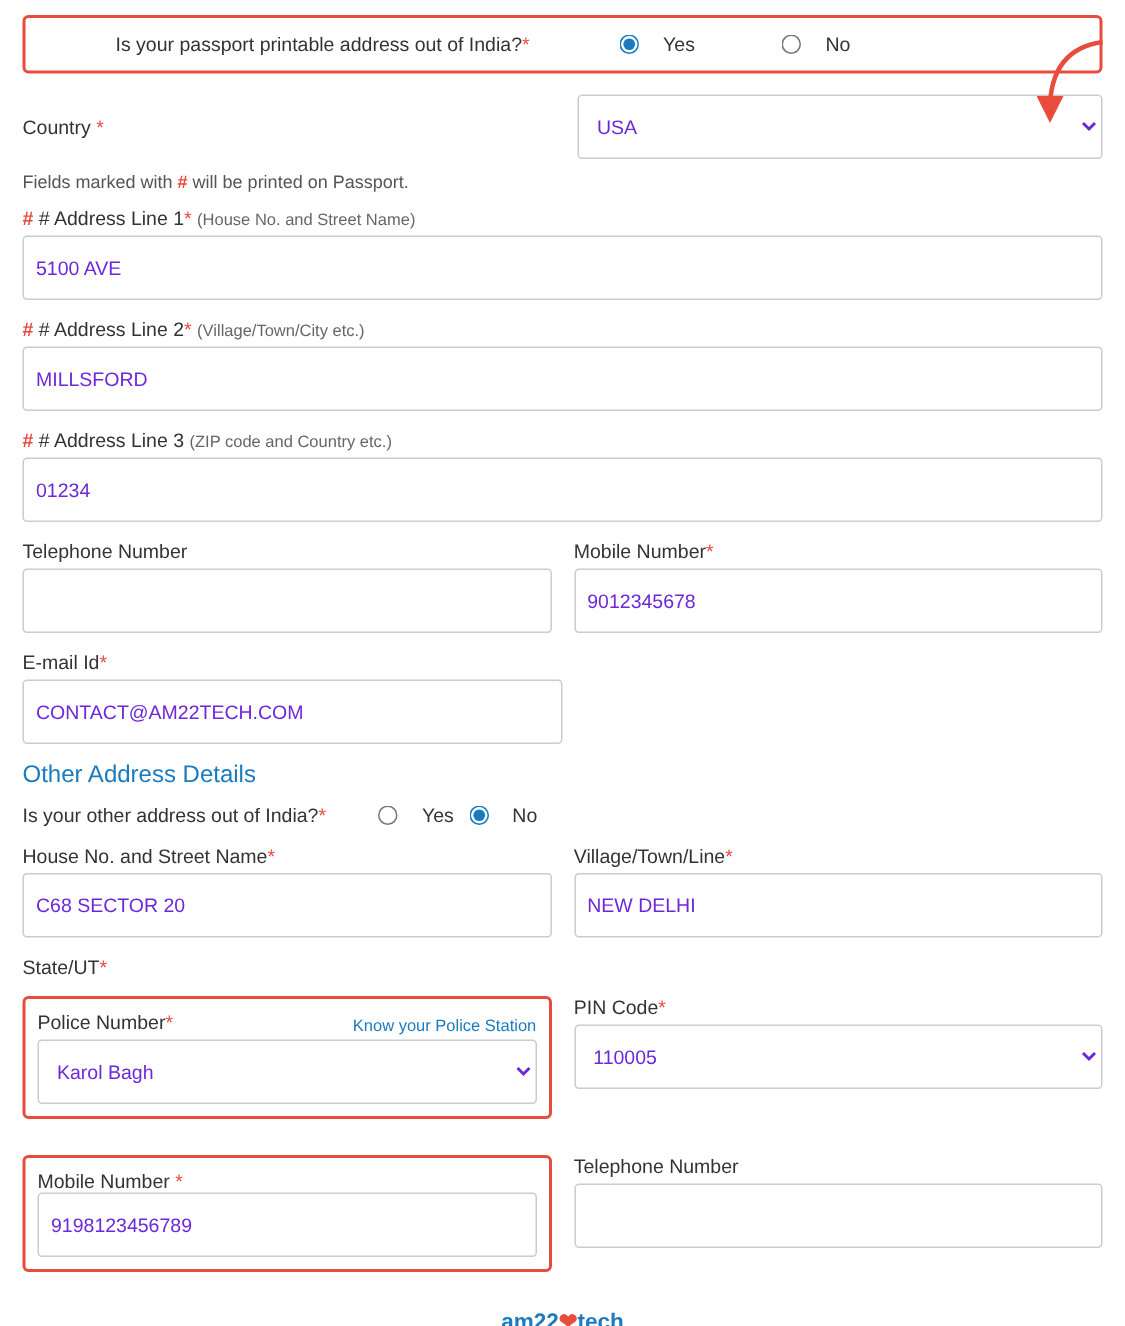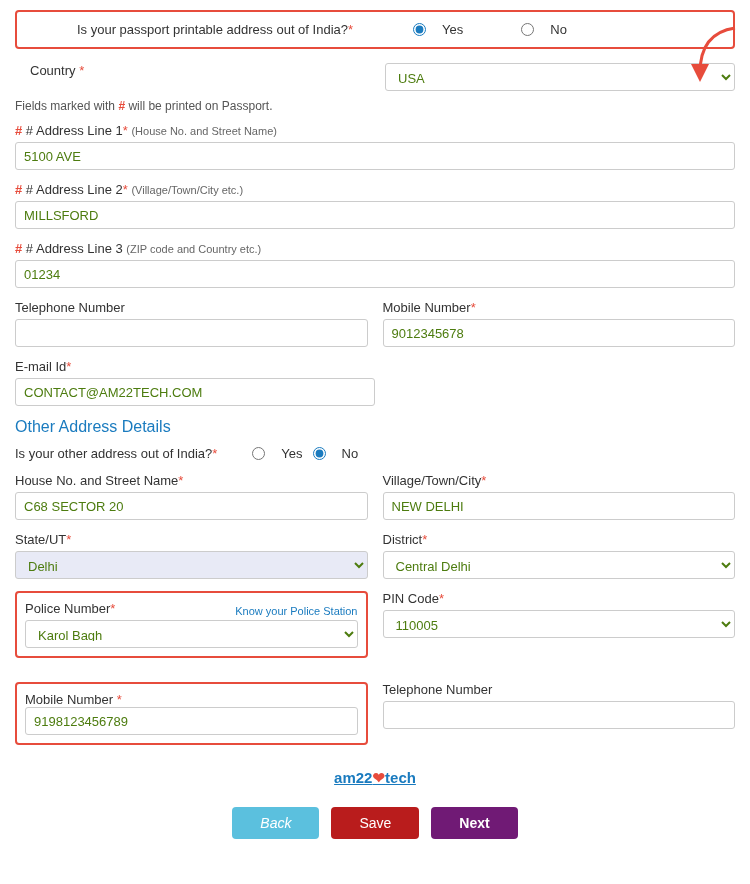--- a/index.html
+++ b/index.html
@@ -74,9 +74,9 @@
     }
     .country-row {
       display: flex;
+      align-items: center;
       margin-bottom: 8px;
       gap: 2px;
-      margin-left: 15px;
     }
     .country-label {
       font-size: 13px;

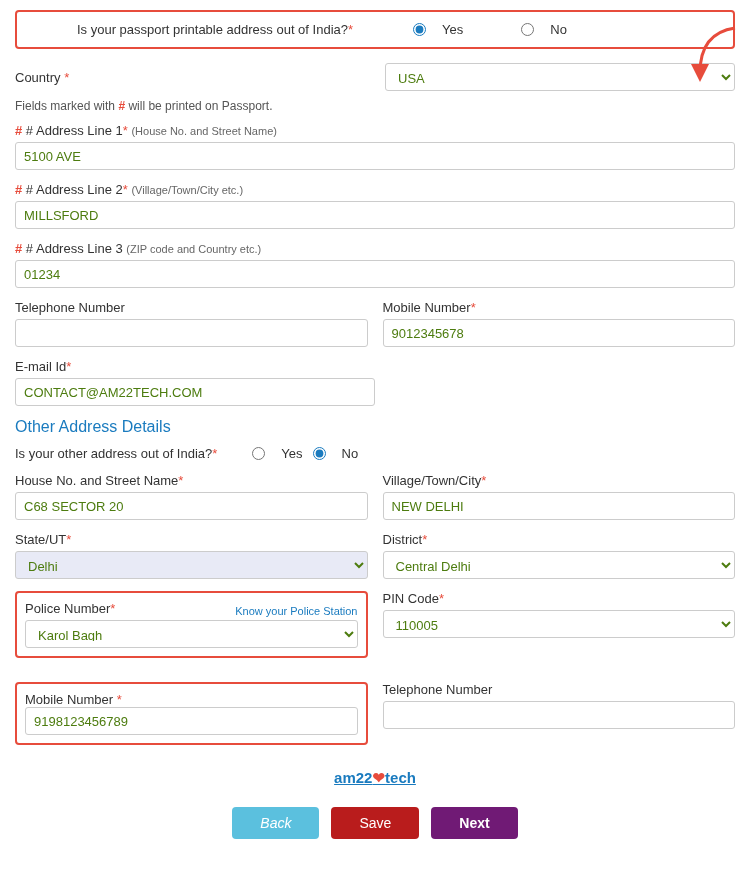--- a/index.html
+++ b/index.html
@@ -65,9 +65,9 @@
       border: 1px solid #ccc;
       border-radius: 3px;
       font-size: 13px;
-      color: #4d7c0f;
+      color: #6d28d9;
       background: #fff;
-      height: 28px;
+      height: 43px;
     }
     select {
       appearance: auto;

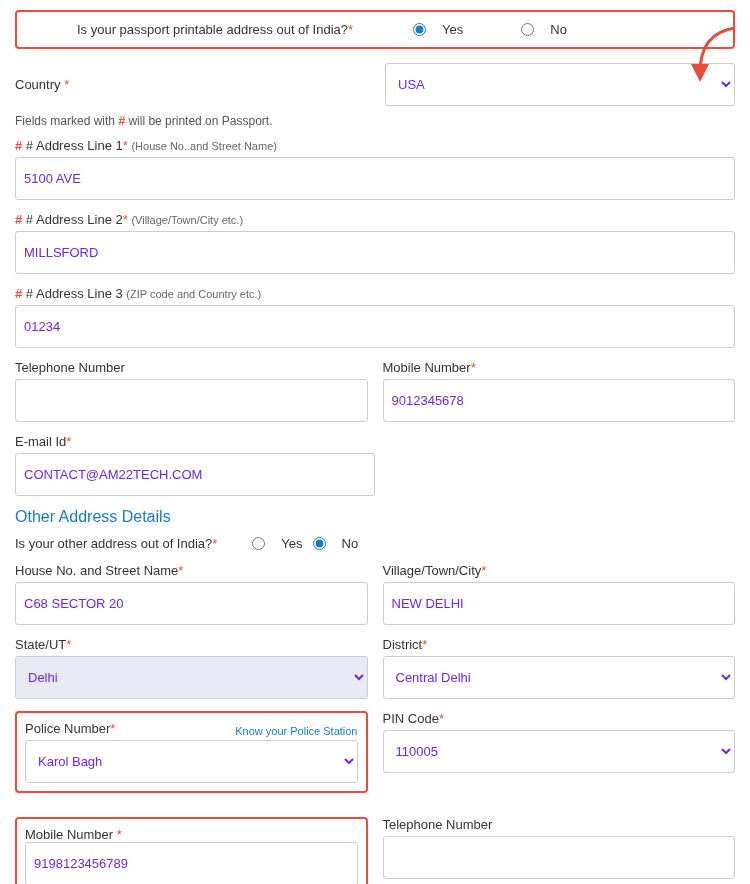--- a/index.html
+++ b/index.html
@@ -308,7 +308,7 @@
   </div>
   <div class="form-group">
     <label>
-      <span>Village/Town/City</span><span style="color:#e74c3c;">*</span>
+      <span>Village/Town/Line</span><span style="color:#e74c3c;">*</span>
     </label>
     <input type="text" value="NEW DELHI" style="">
   </div>

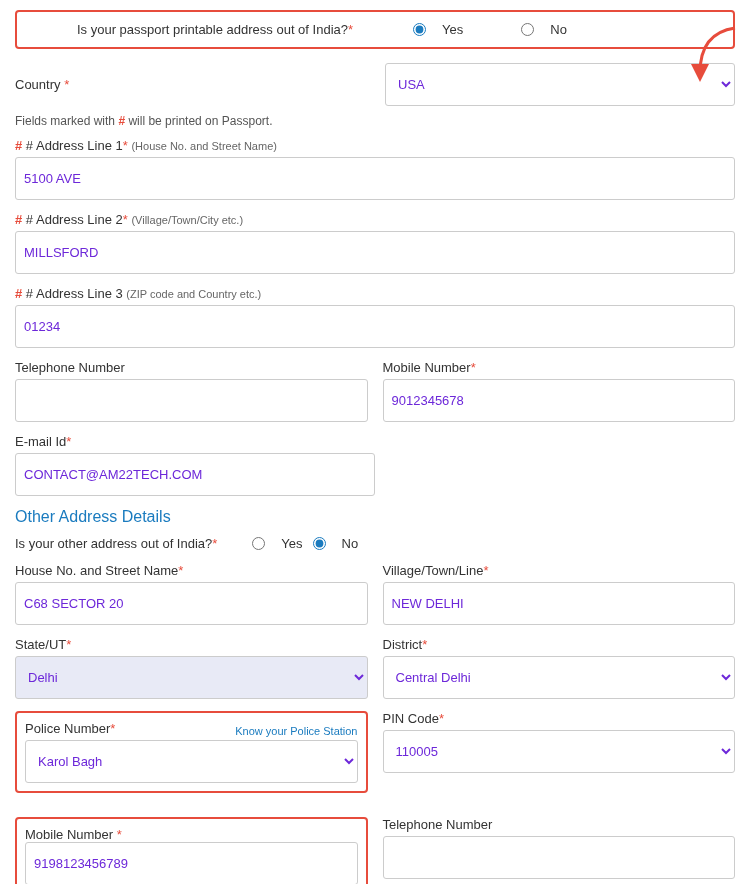--- a/index.html
+++ b/index.html
@@ -326,17 +326,6 @@
       <option value="Tamil Nadu">Tamil Nadu</option>
     </select>
   </div>
-  <div class="form-group">
-    <label>
-      <span>District</span><span style="color:#e74c3c;">*</span>
-    </label>
-    <select>
-      <option value="Central Delhi" selected="">Central Delhi</option>
-      <option value="East Delhi">East Delhi</option>
-      <option value="West Delhi">West Delhi</option>
-      <option value="South Delhi">South Delhi</option>
-    </select>
-  </div>
 </div>
 
 <div class="form-row">

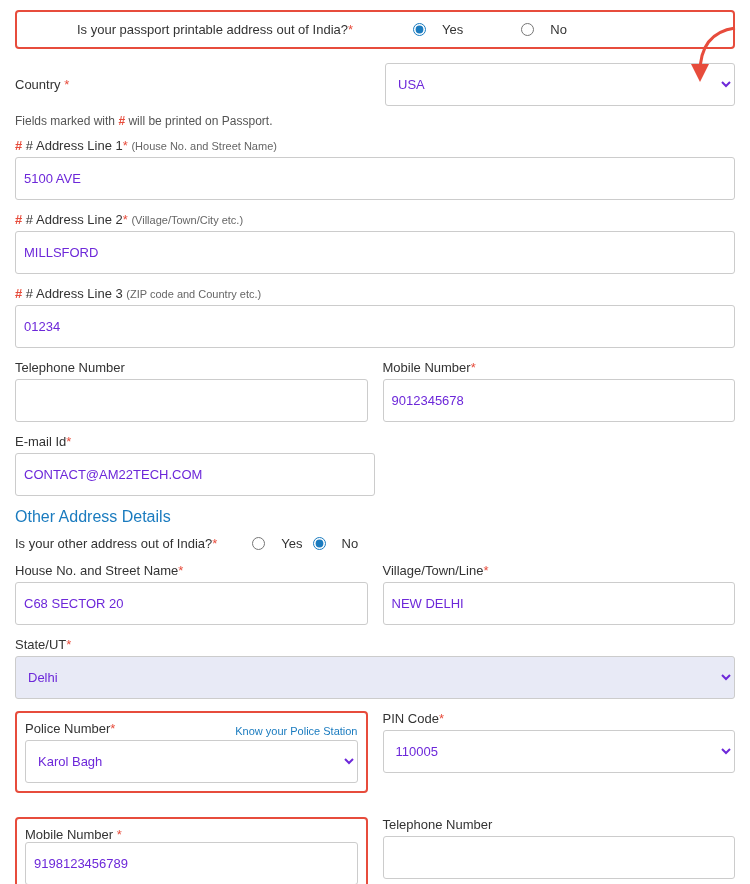--- a/index.html
+++ b/index.html
@@ -319,12 +319,6 @@
     <label>
       <span>State/UT</span><span style="color:#e74c3c;">*</span>
     </label>
-    <select style="background:#e8eaf6;">
-      <option value="Delhi" selected="">Delhi</option>
-      <option value="Maharashtra">Maharashtra</option>
-      <option value="Karnataka">Karnataka</option>
-      <option value="Tamil Nadu">Tamil Nadu</option>
-    </select>
   </div>
 </div>
 

